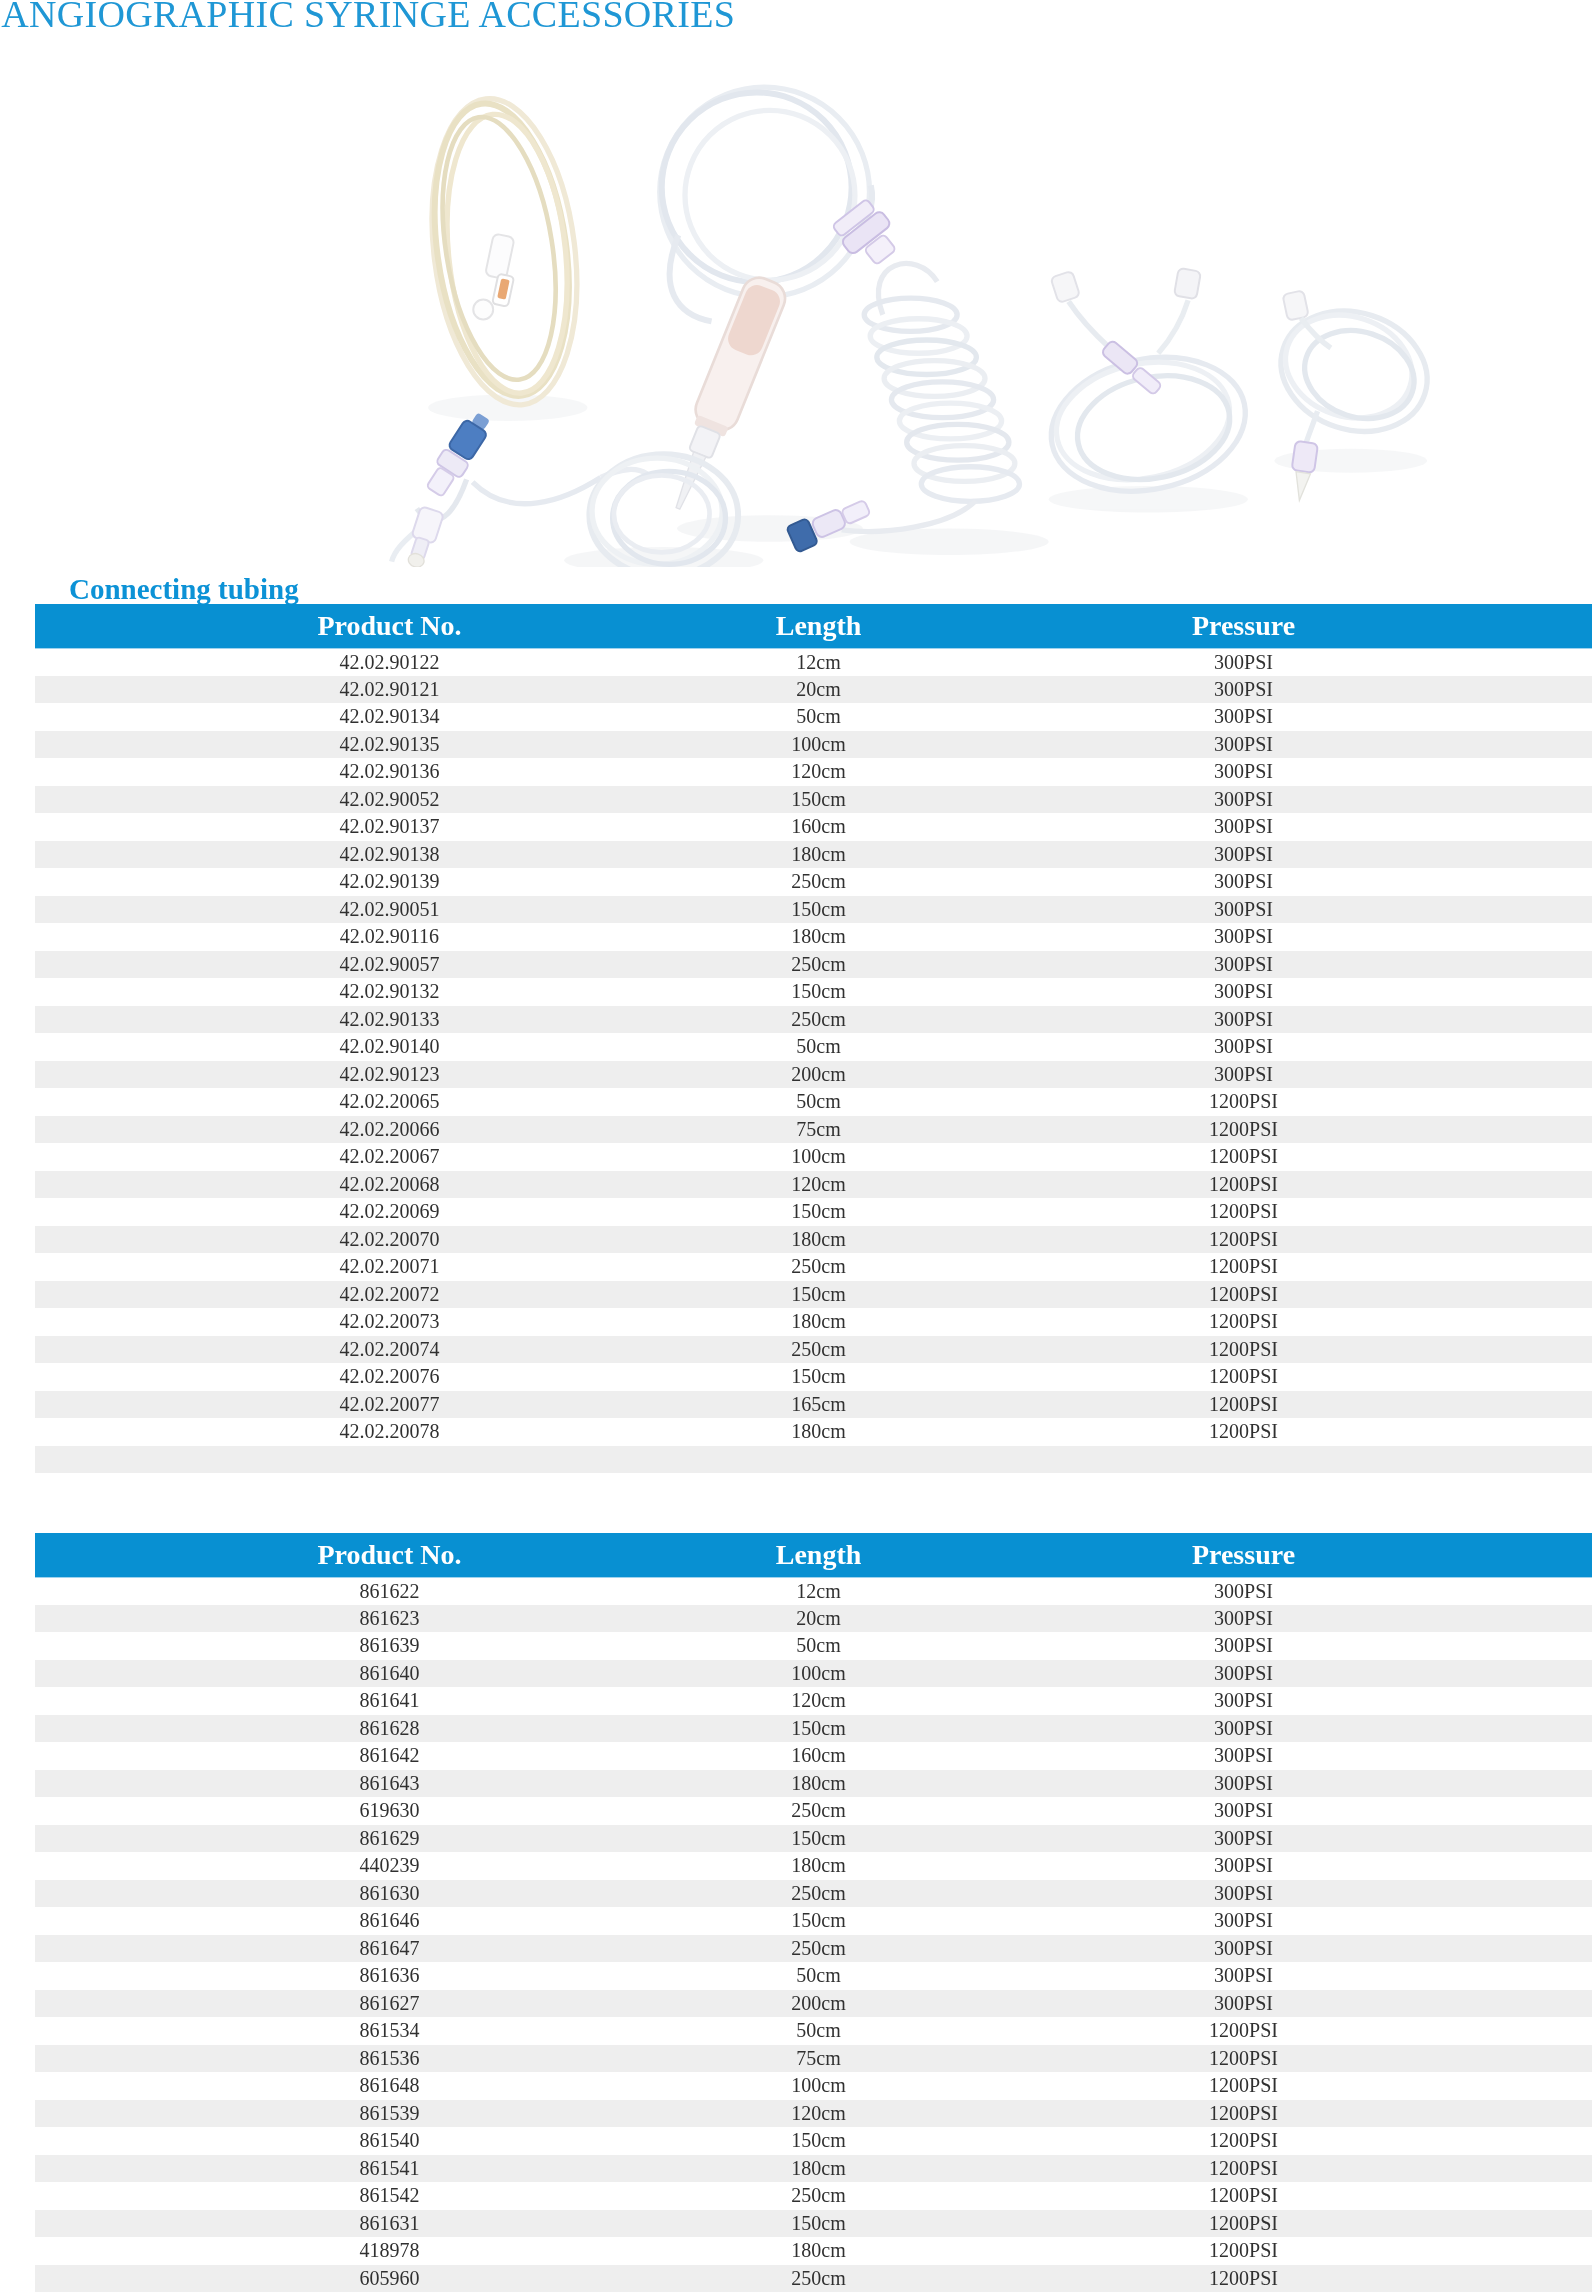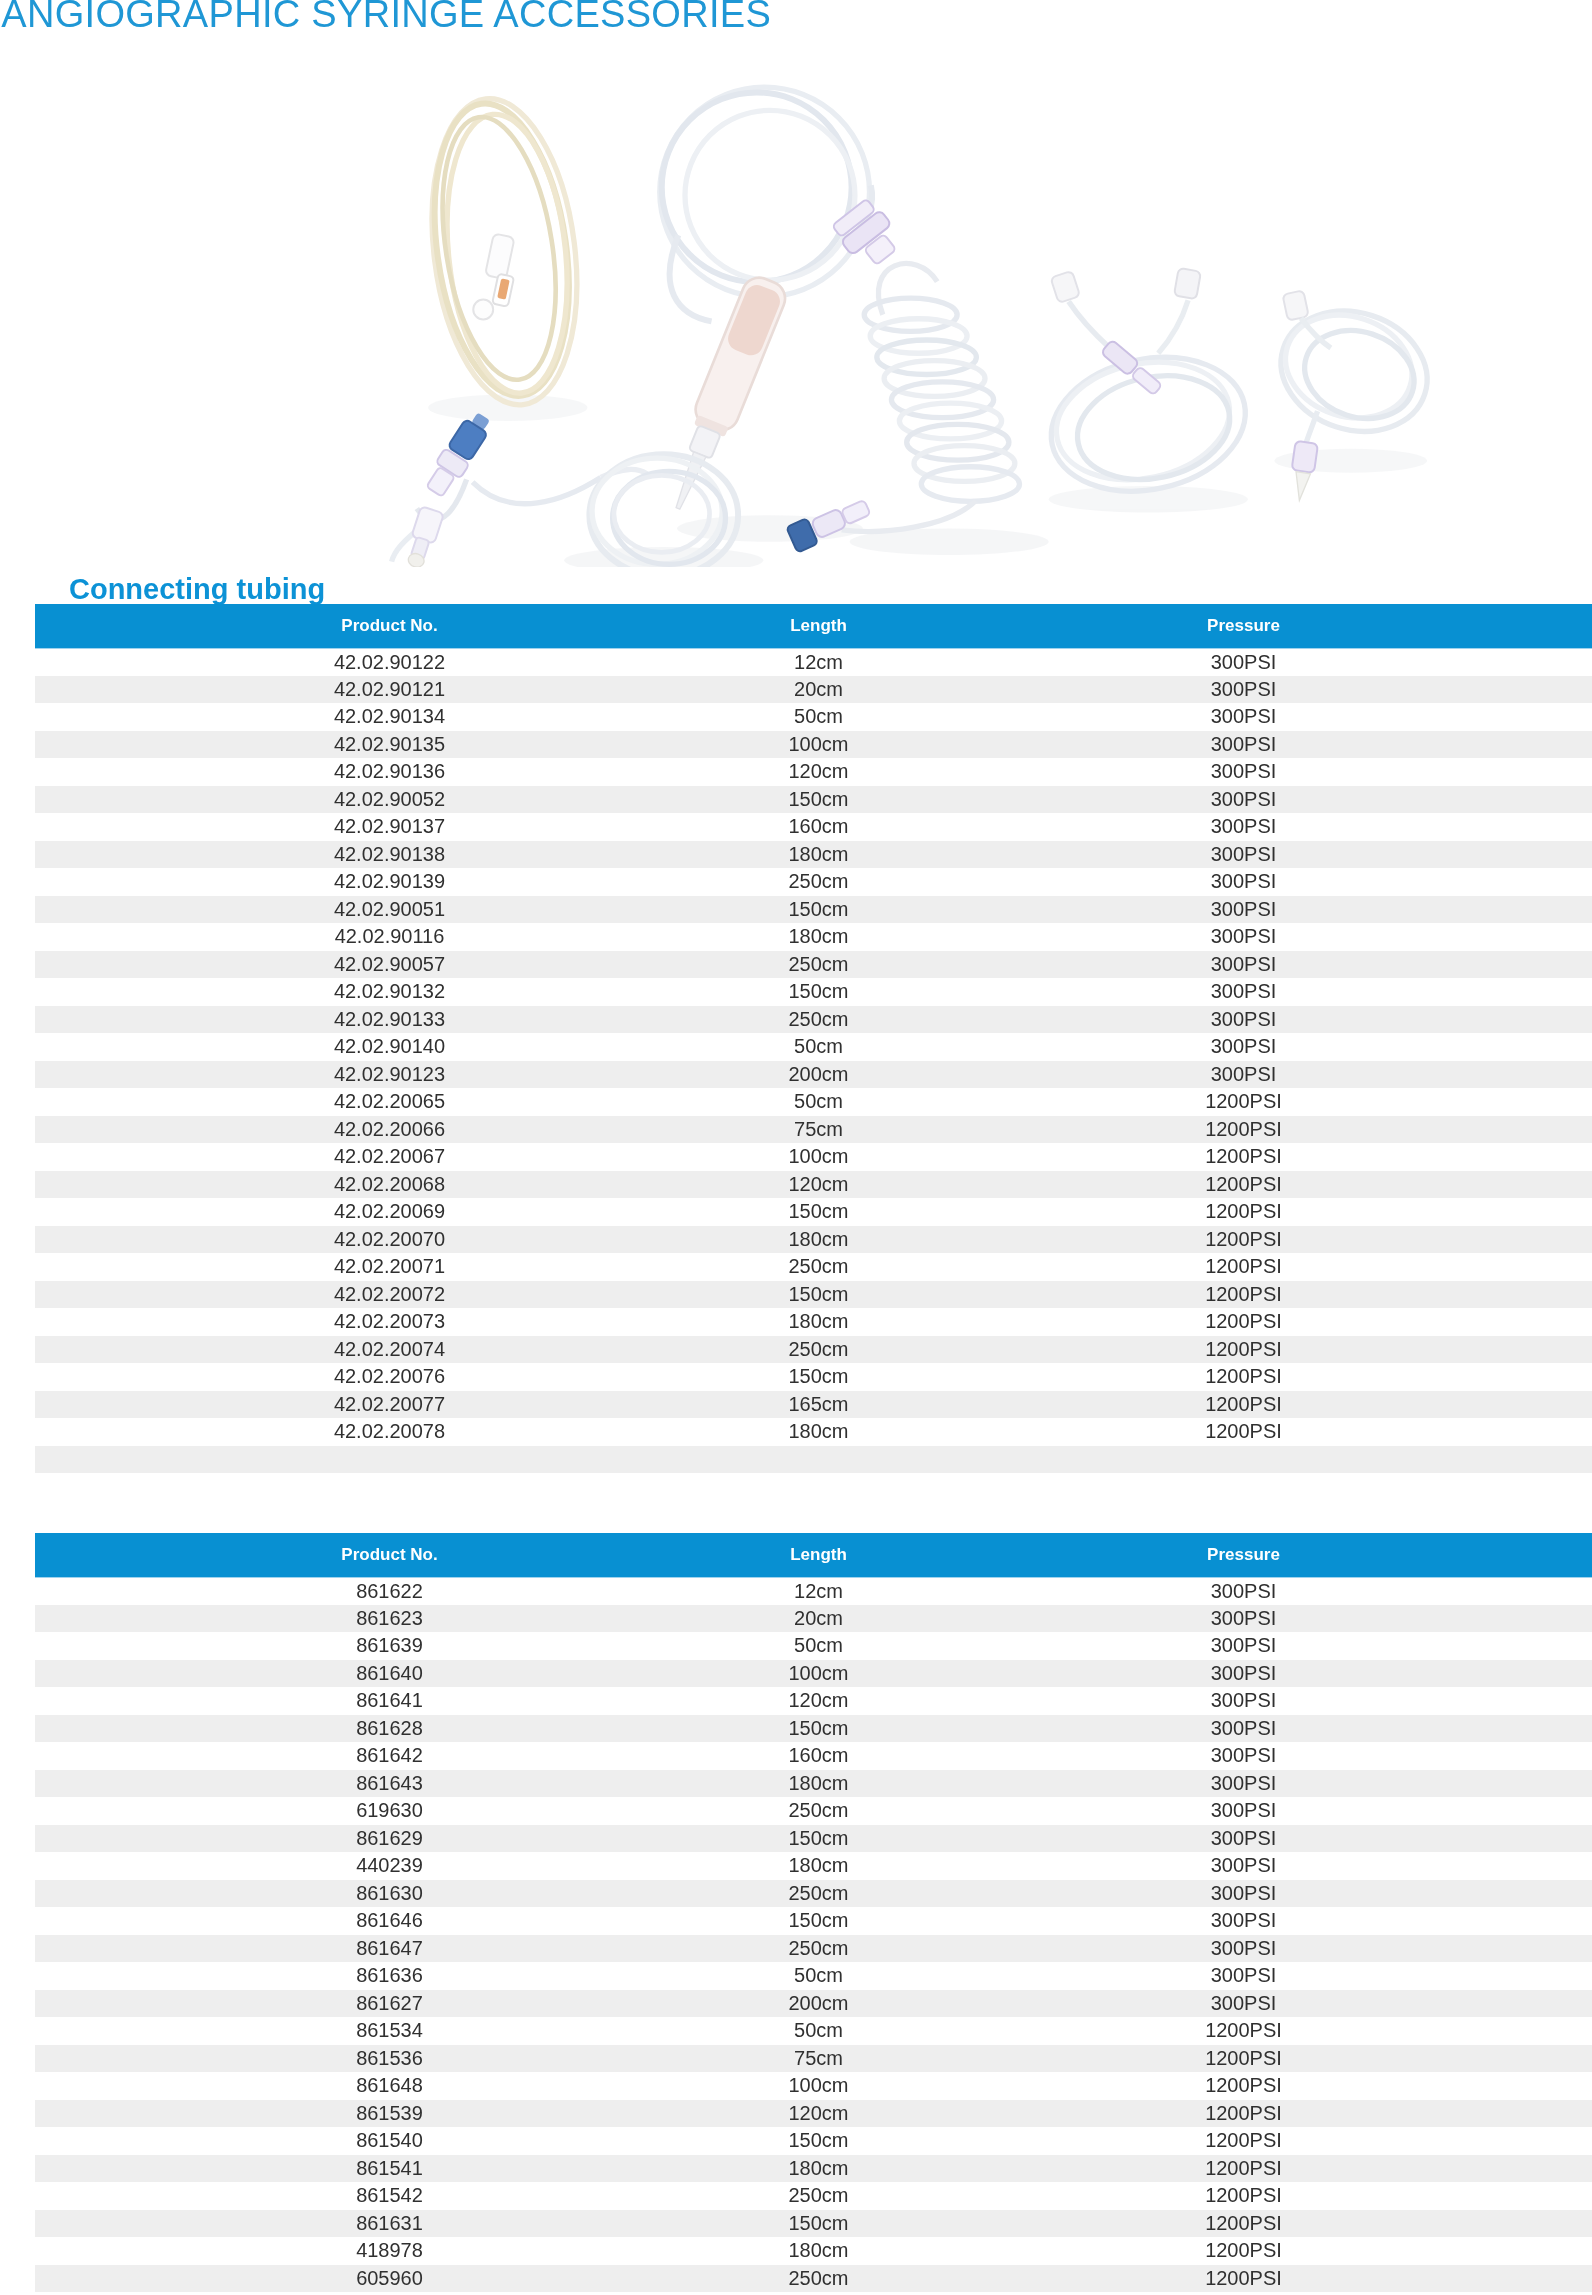--- a/index.html
+++ b/index.html
@@ -16,7 +16,7 @@
     height:2295px;
     background:#ffffff;
     overflow:hidden;
-    font-family:Liberation Sans, sans-serif;
+    font-family:Liberation Serif, serif;
   }
   .page-title{
     position:absolute;

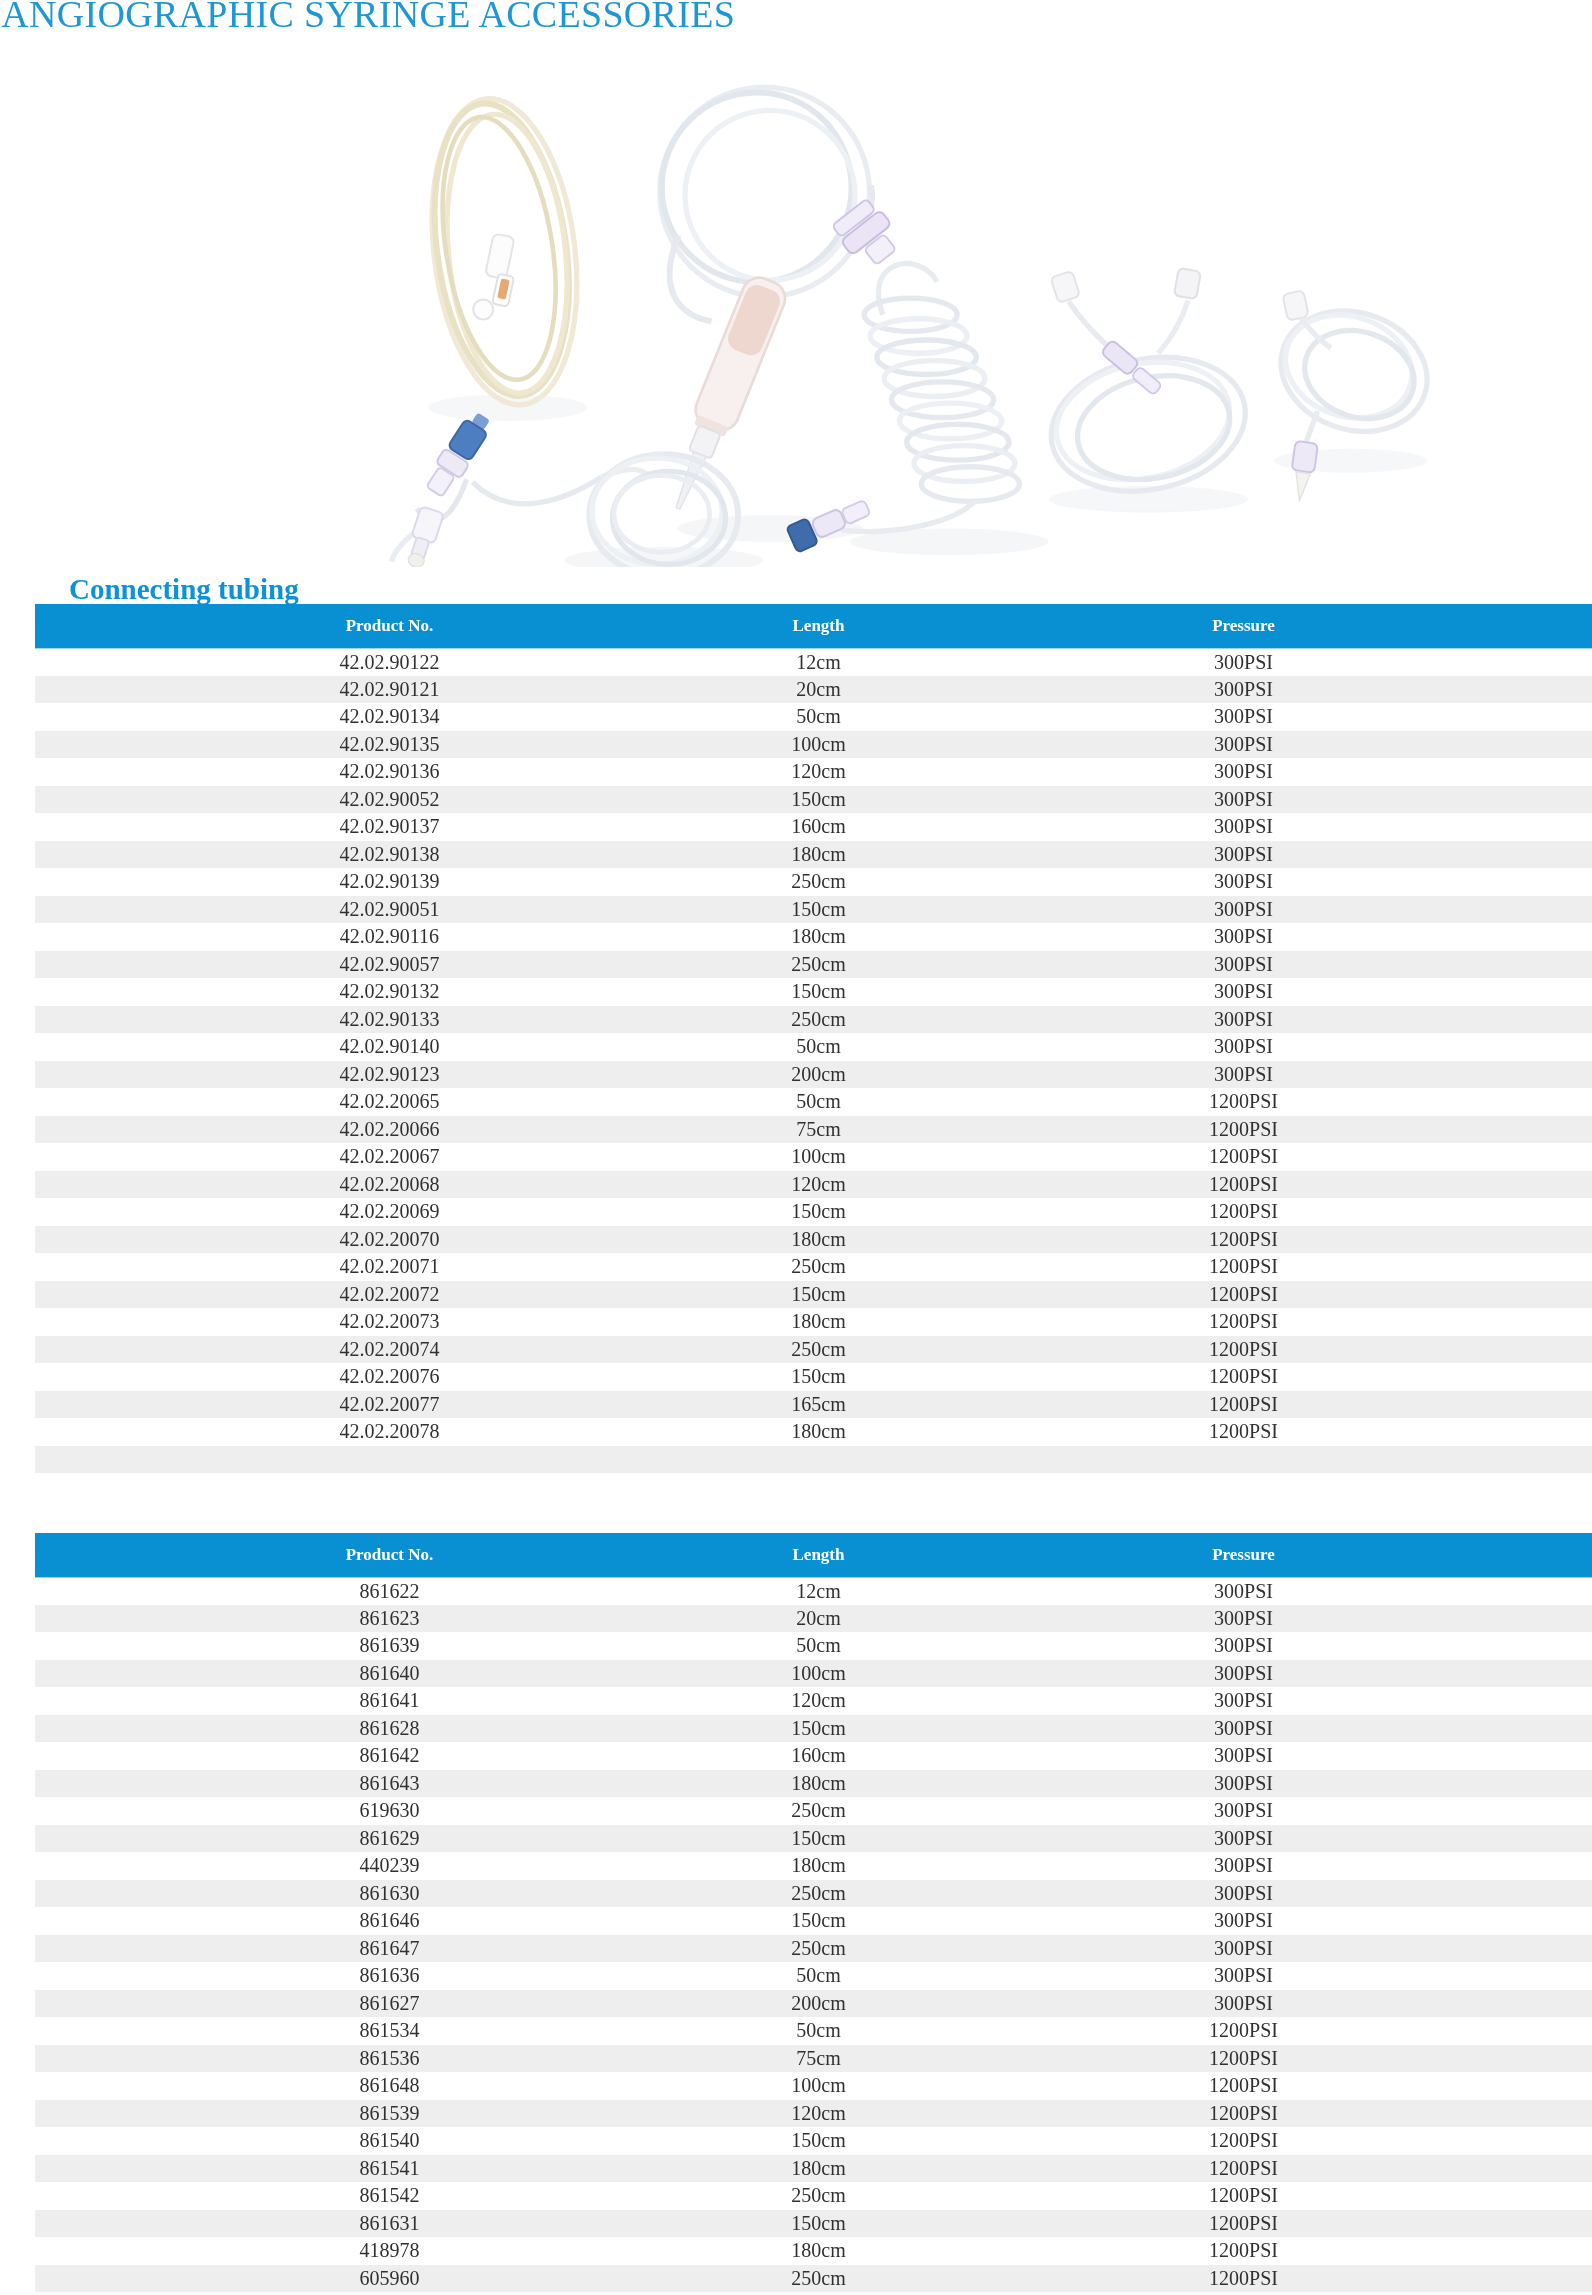--- a/index.html
+++ b/index.html
@@ -66,7 +66,7 @@
     background:var(--accent);
     border-bottom:1.3px solid #9FD3EE;
     color:#ffffff;
-    font-size:17px;
+    font-size:28px;
     font-weight:700;
     text-align:center;
     vertical-align:middle;

